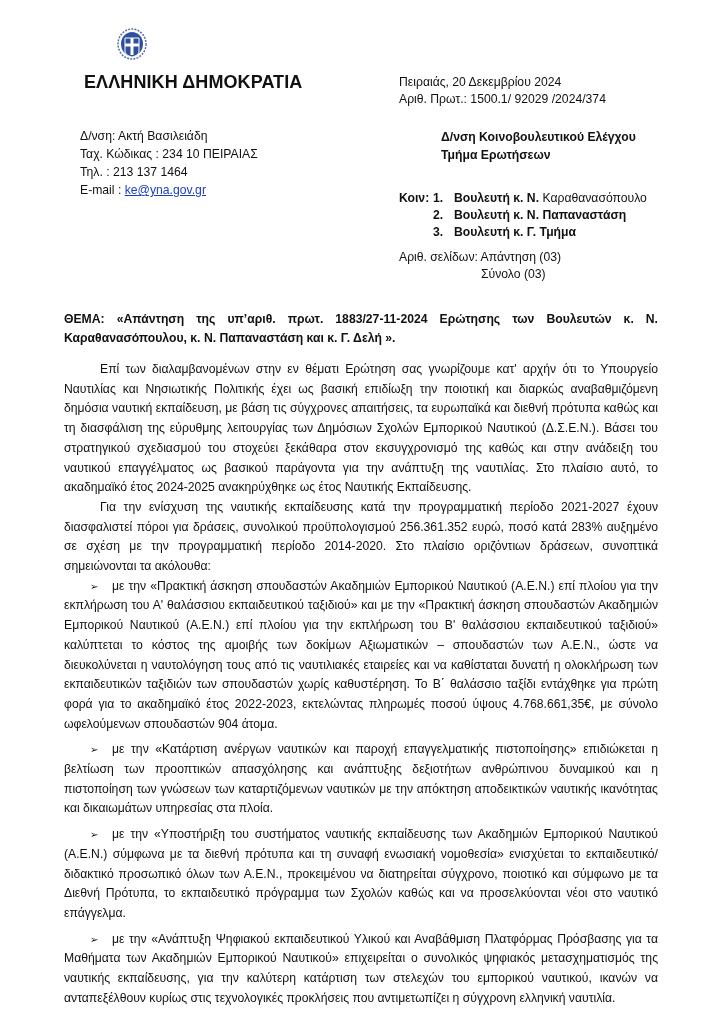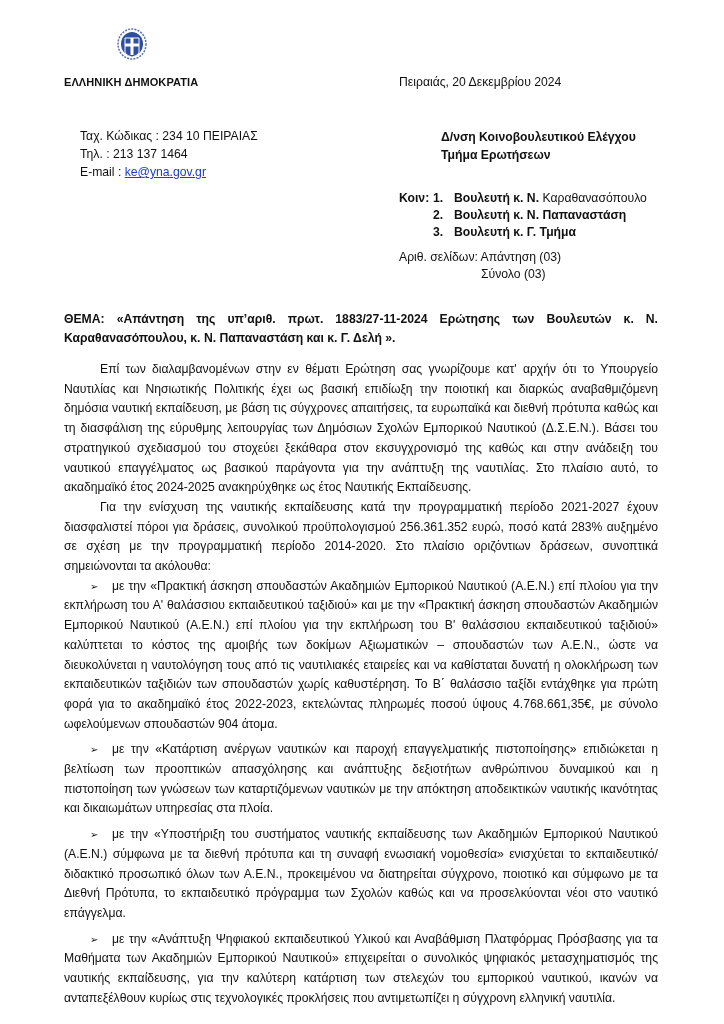--- a/index.html
+++ b/index.html
@@ -8,7 +8,7 @@
   .abs { position: absolute; }
   .emblem { left: 117px; top: 28px; width: 30px; height: 32px; }
   .hdr-left { left: 64px; top: 74px; line-height: 17px; }
-  .hdr-left .org { font-weight: bold; font-size: 11px; letter-spacing: 0.1px; }
+  .hdr-left .org { font-weight: bold; font-size: 18px; letter-spacing: 0.1px; margin-left: 20px; }
   .addr { left: 80px; top: 127px; line-height: 18px; }
   .addr a { color: #1a3fc4; text-decoration: underline; }
   .hdr-right { left: 399px; top: 74px; line-height: 17px; }

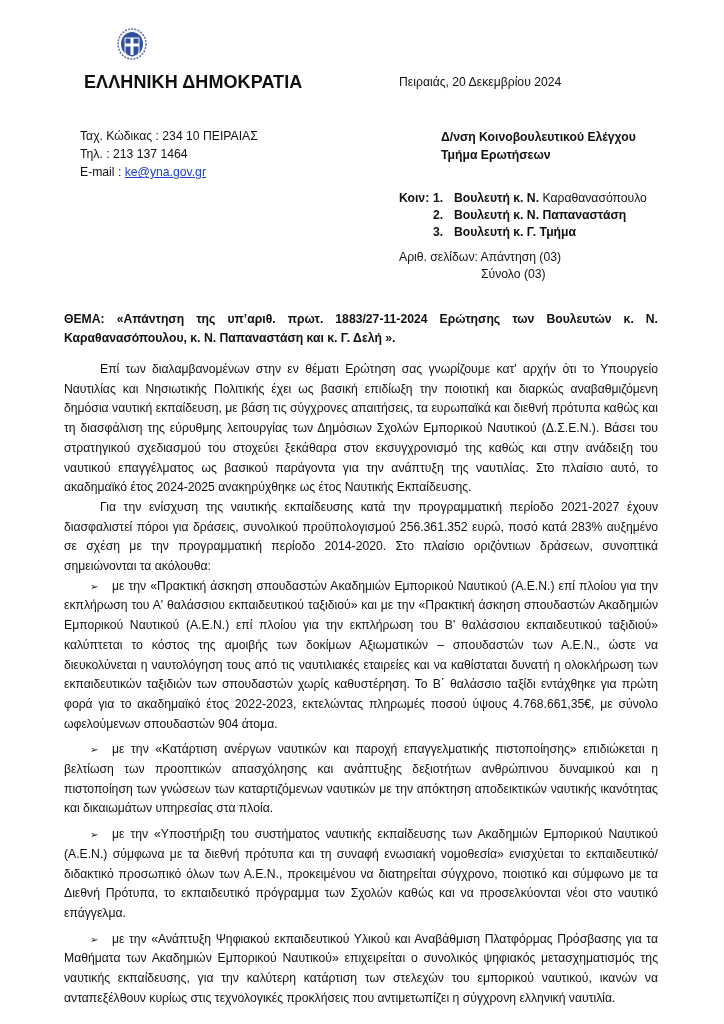--- a/index.html
+++ b/index.html
@@ -56,6 +56,7 @@
 
 <div class="abs hdr-right">
   <div>Πειραιάς, 20 Δεκεμβρίου  2024</div>
+  <div>Αριθ. Πρωτ.: 1500.1/ 92029 /2024/374</div>
 </div>
 
 <div class="abs pros">

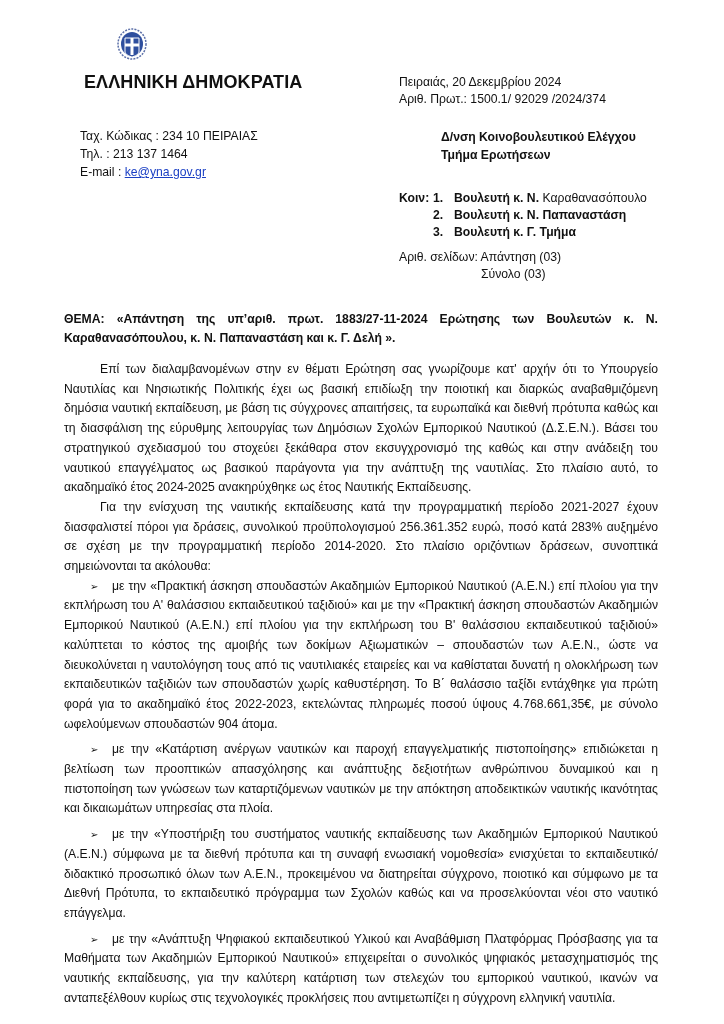--- a/index.html
+++ b/index.html
@@ -47,6 +47,7 @@
 </div>
 
 <div class="abs addr">
+  <div>Δ/νση: Ακτή Βασιλειάδη</div>
   <div>Ταχ. Κώδικας : 234 10 ΠΕΙΡΑΙΑΣ</div>
   <div>Τηλ. : 213 137 1464</div>
   <div>

